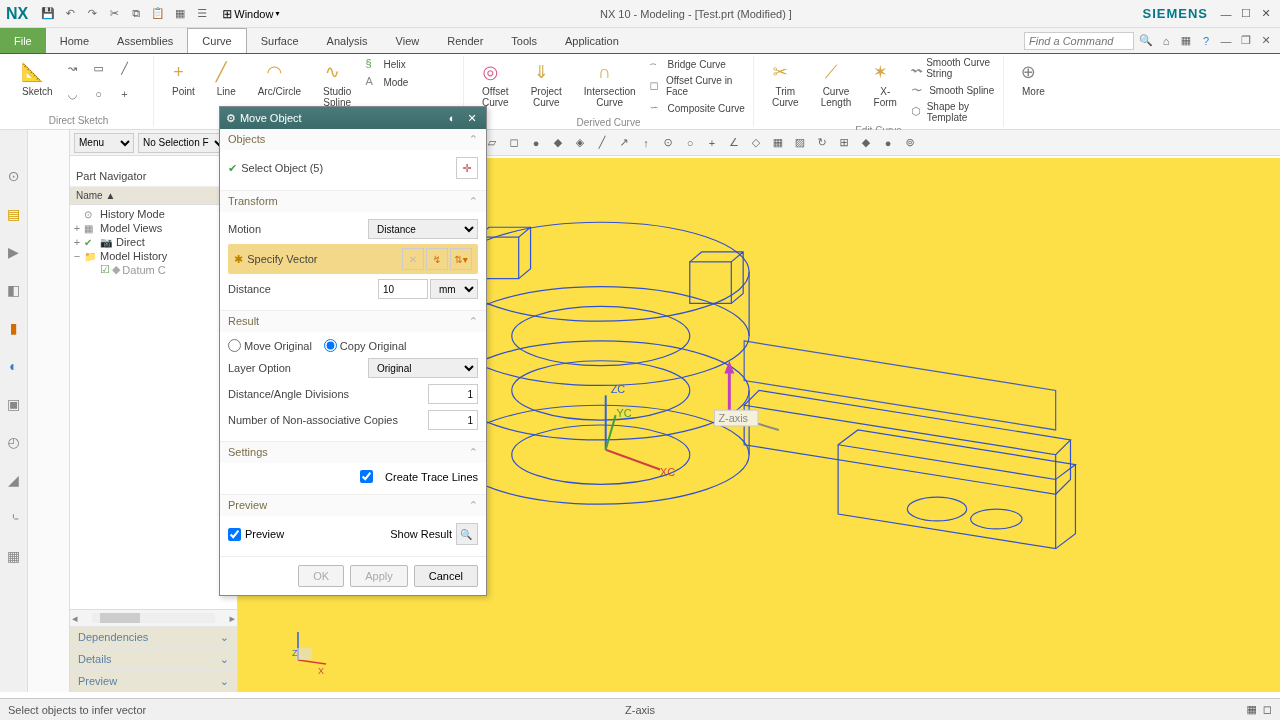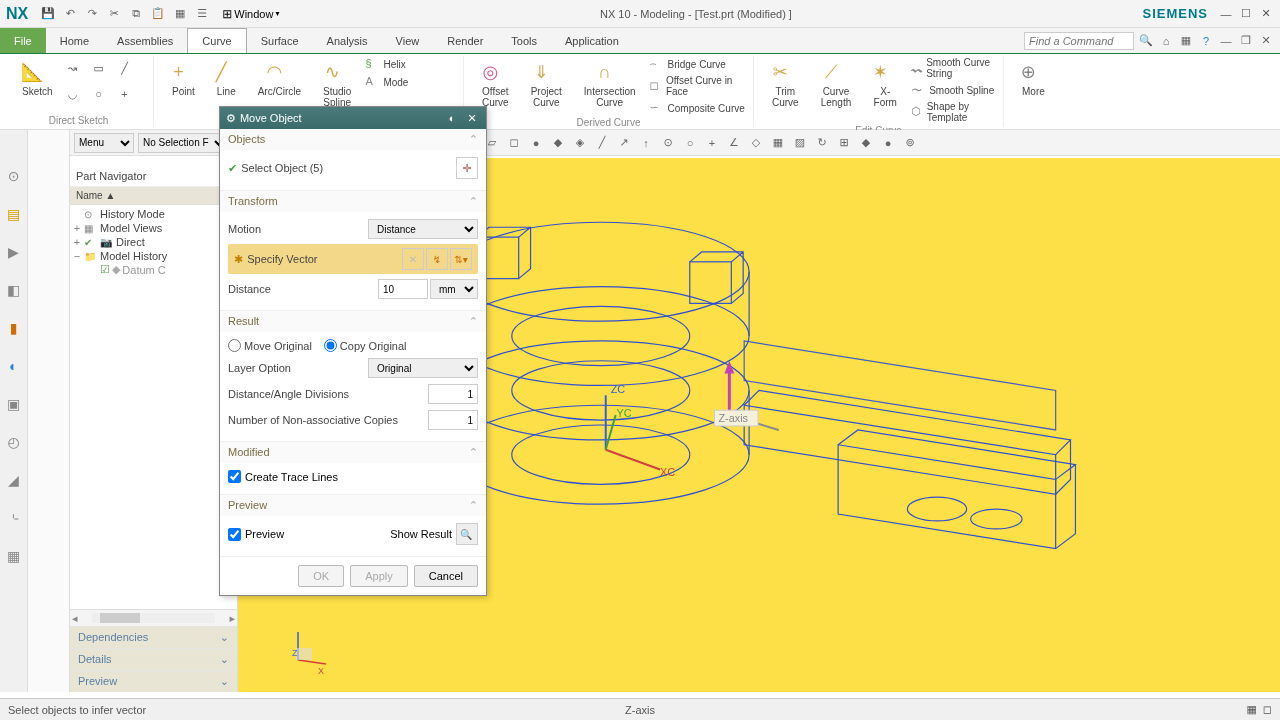--- a/index.html
+++ b/index.html
@@ -531,7 +531,7 @@
 
     <div class="dlg-section">
       <div class="dlg-section-hd">
-          <span>Modified</span>
+          <span>Settings</span>
           <span class="ch">⌃</span>
         </div>
       <div class="dlg-content">

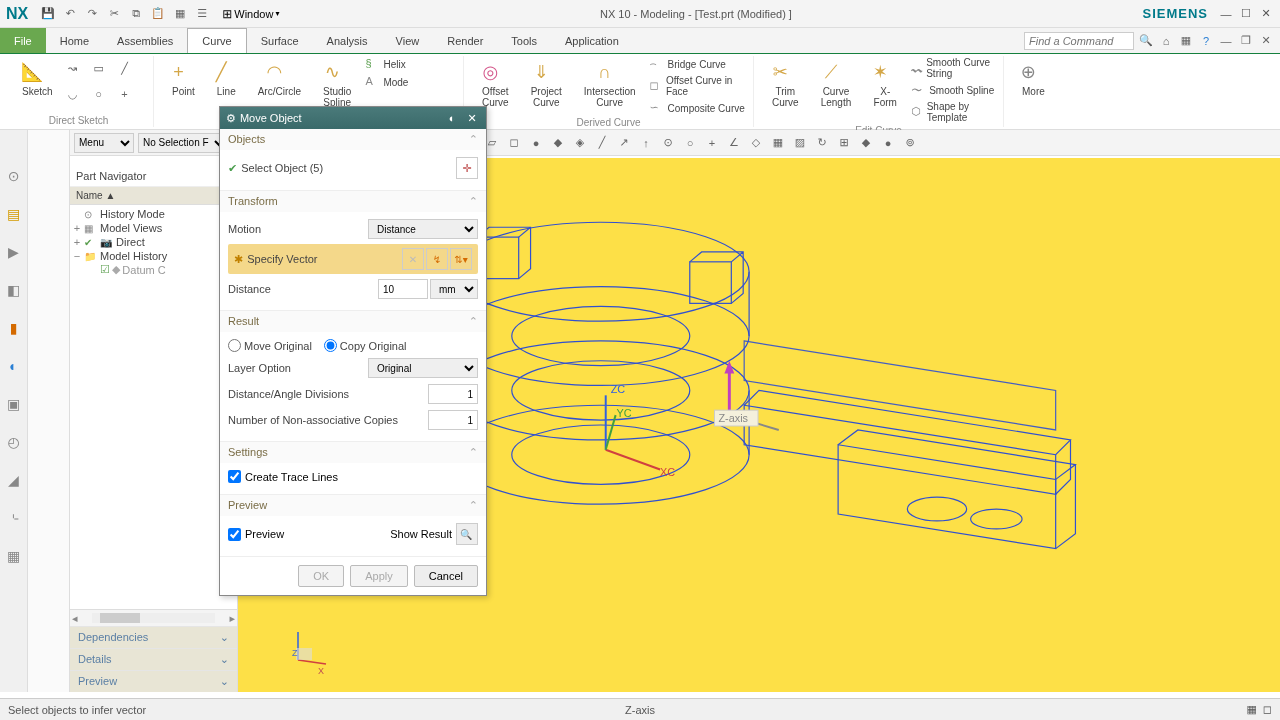--- a/index.html
+++ b/index.html
@@ -535,7 +535,7 @@
           <span class="ch">⌃</span>
         </div>
       <div class="dlg-content">
-        <label class="dlg-row" style="justify-content:flex-start;gap:4px">
+        <label class="dlg-row" style="justify-content:flex-end;gap:12px">
           <input type="checkbox" checked="" style="">
             <span>Create Trace Lines</span>
         </label>

